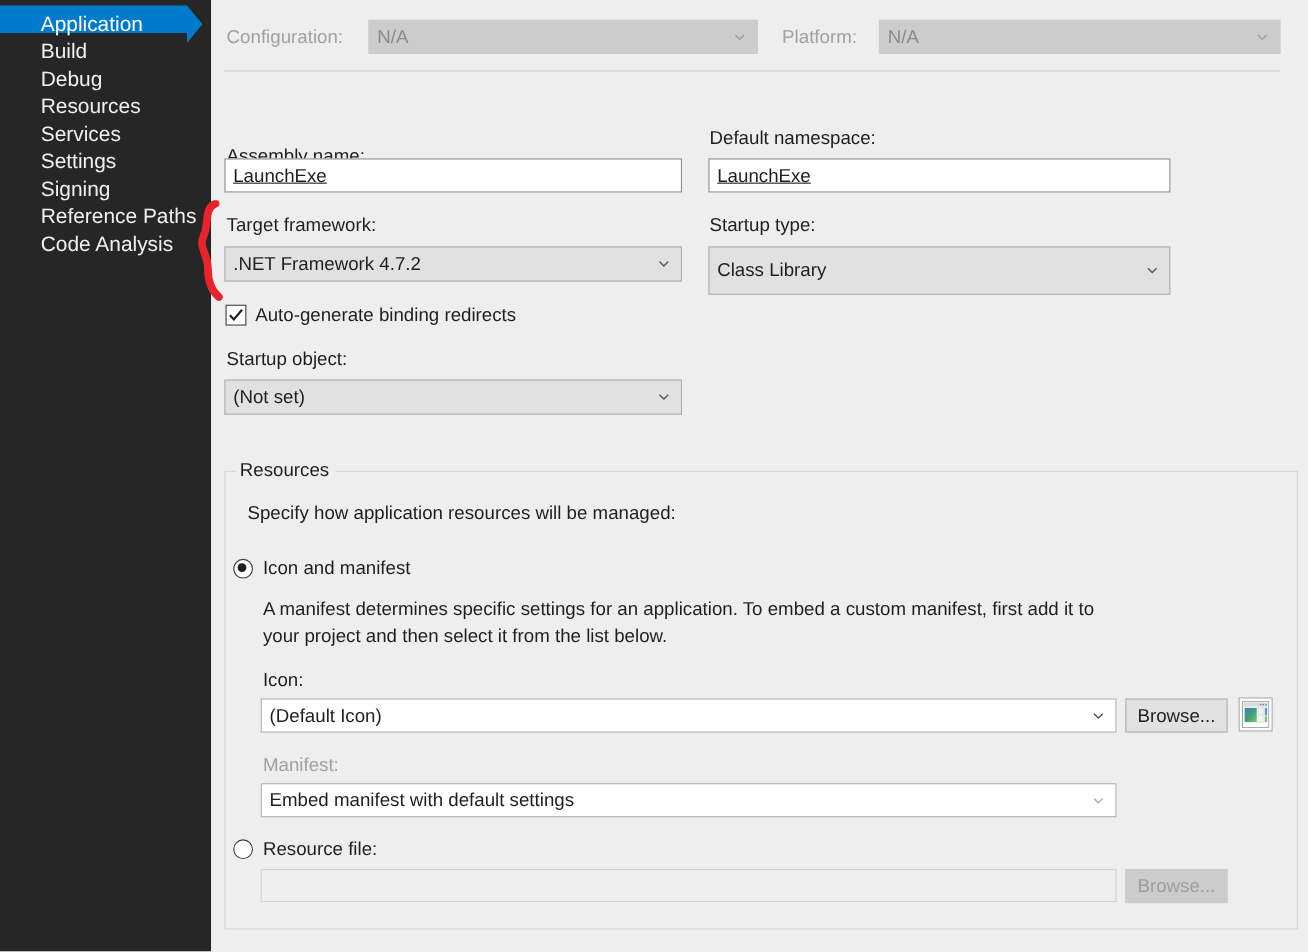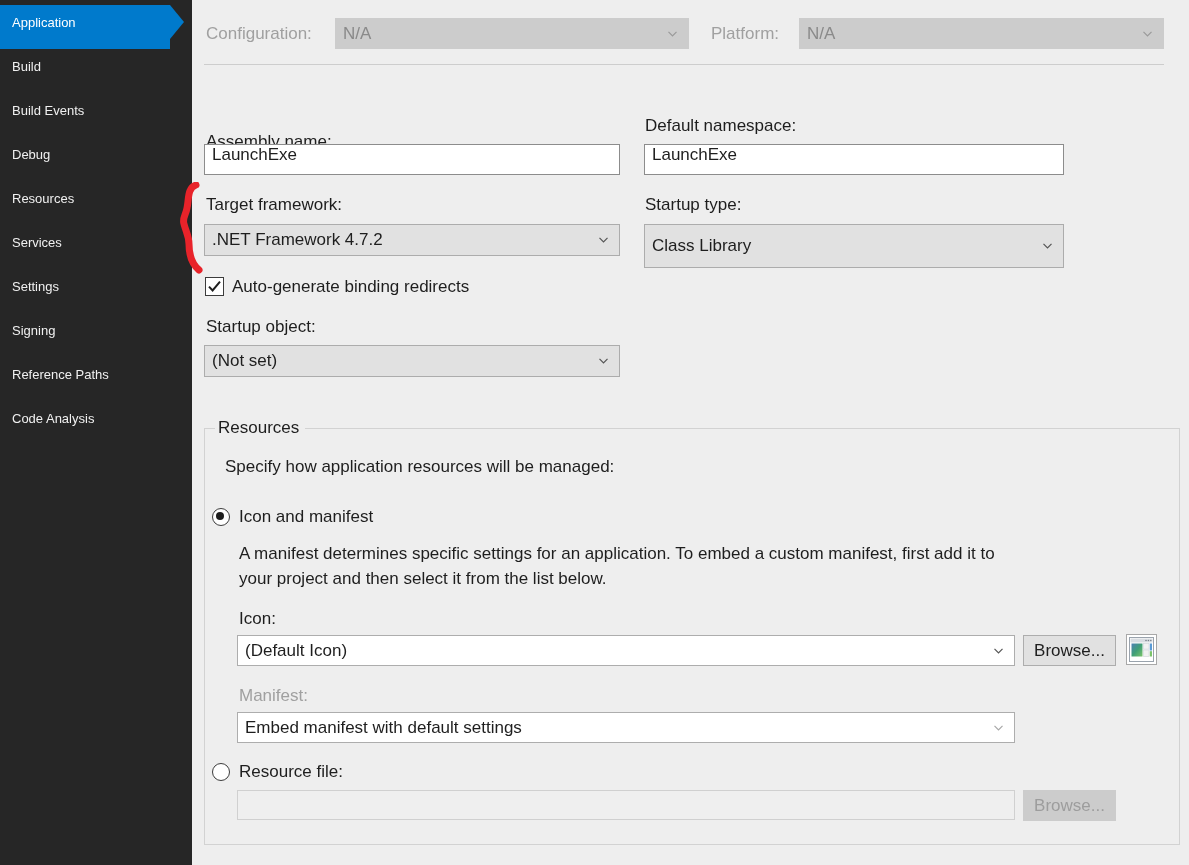--- a/index.html
+++ b/index.html
@@ -28,11 +28,11 @@
   }
   .side-item {
     position: relative;
-    height: 44px;
+    height: 25px;
     line-height: 35px;
-    padding-left: 12px;
+    padding-left: 37px;
     color: #f0f0f0;
-    font-size: 13px;
+    font-size: 19px;
     white-space: nowrap;
     cursor: pointer;
   }

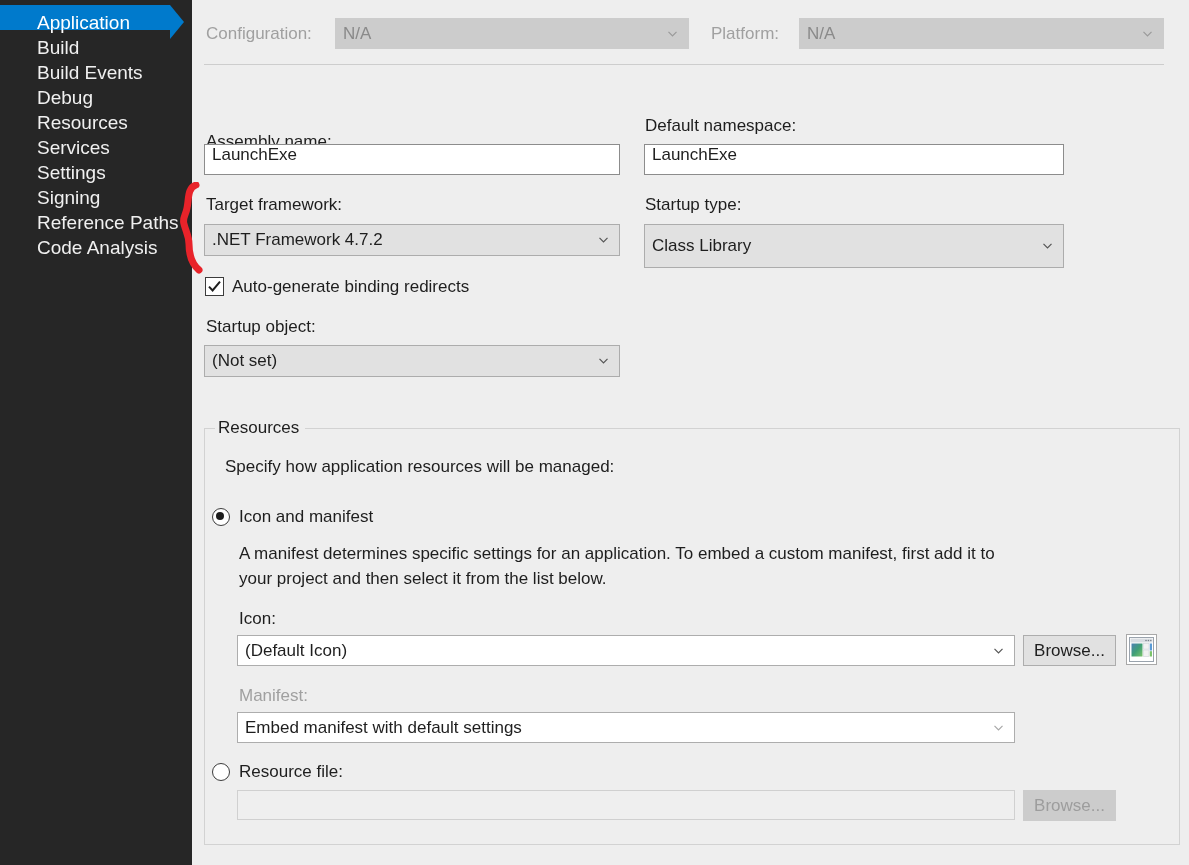--- a/index.html
+++ b/index.html
@@ -255,9 +255,6 @@
     </div>
     <div class="side-item">
       <span>Build</span>
-    </div>
-    <div class="side-item">
-      <span>Build Events</span>
     </div>
     <div class="side-item">
       <span>Debug</span>

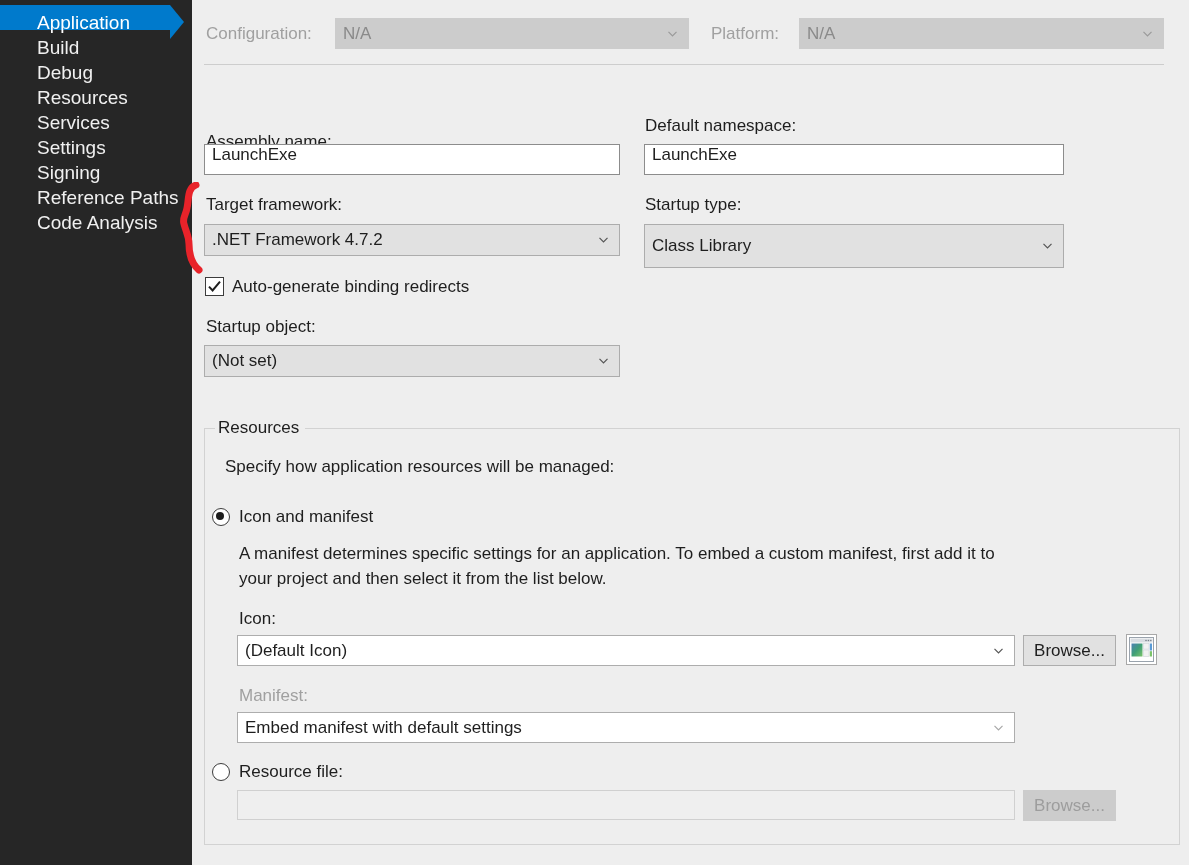--- a/index.html
+++ b/index.html
@@ -122,8 +122,9 @@
     font-size: 17px;
     color: #1e1e1e;
     display: flex;
-    align-items: flex-start;
+    align-items: center;
     padding-left: 7px;
+    text-decoration: underline;
   }
   .textbox.disabled {
     background: #efefef;

